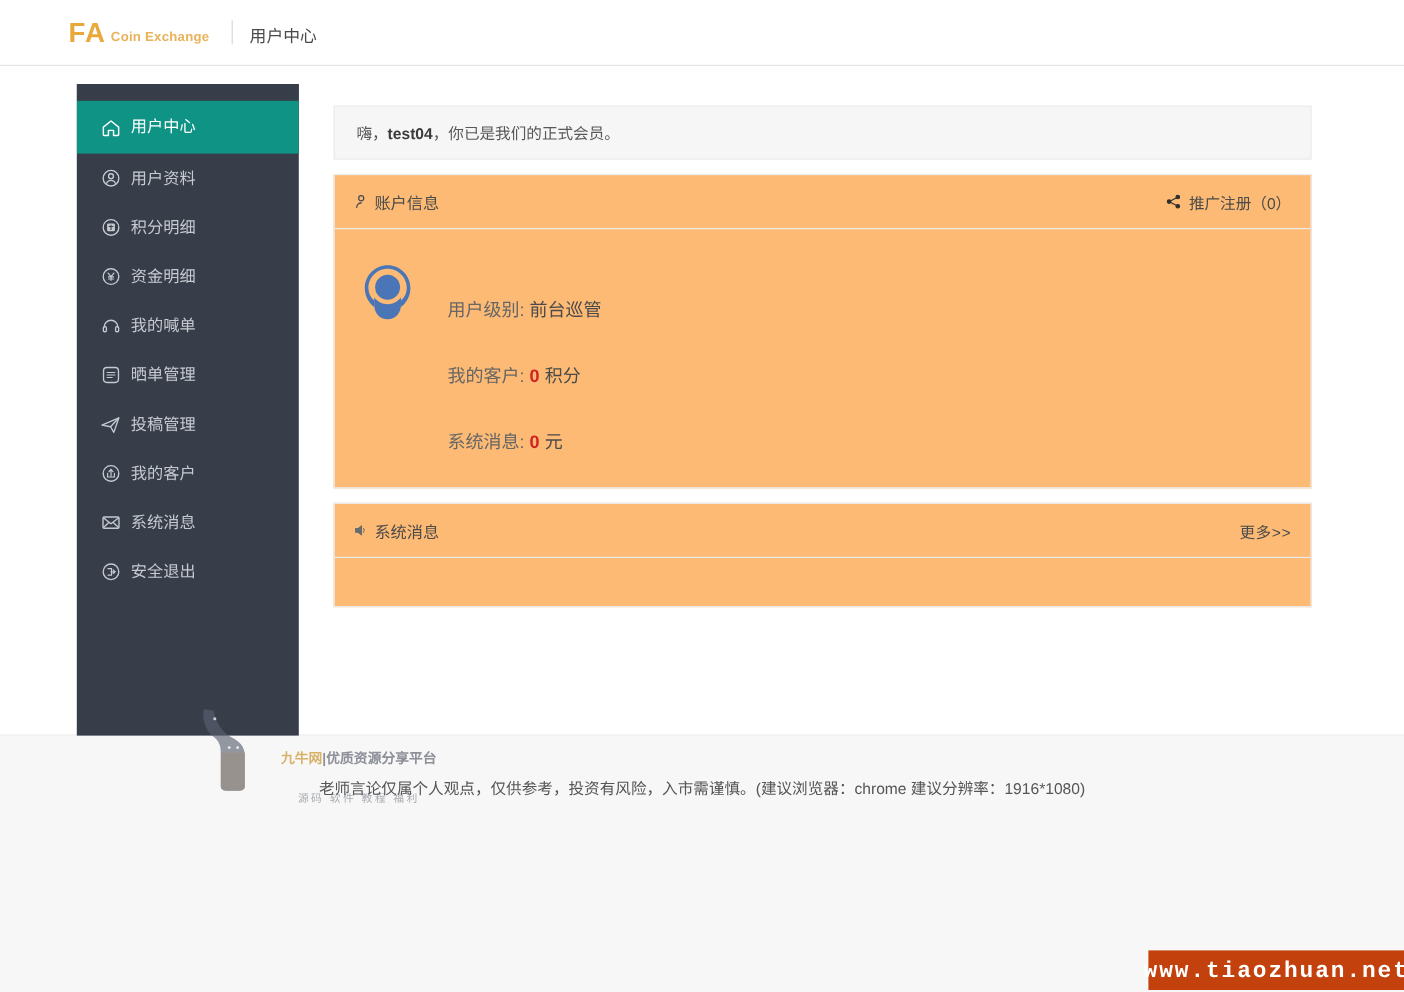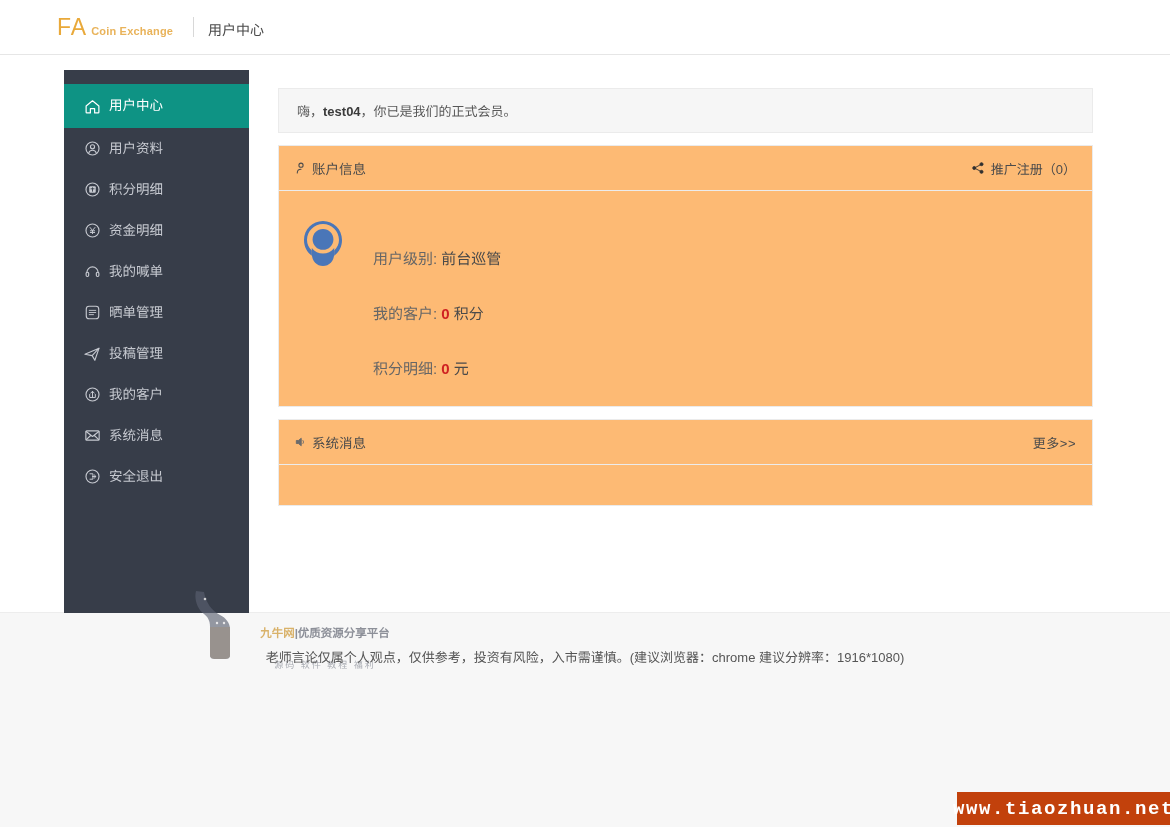--- a/index.html
+++ b/index.html
@@ -39,7 +39,7 @@
   }
   .brand-fa {
     font-size: 23px;
-    font-weight: normal;
+    font-weight: bold;
     color: #e9a93a;
     letter-spacing: 1px;
     font-family: "Liberation Sans", sans-serif;

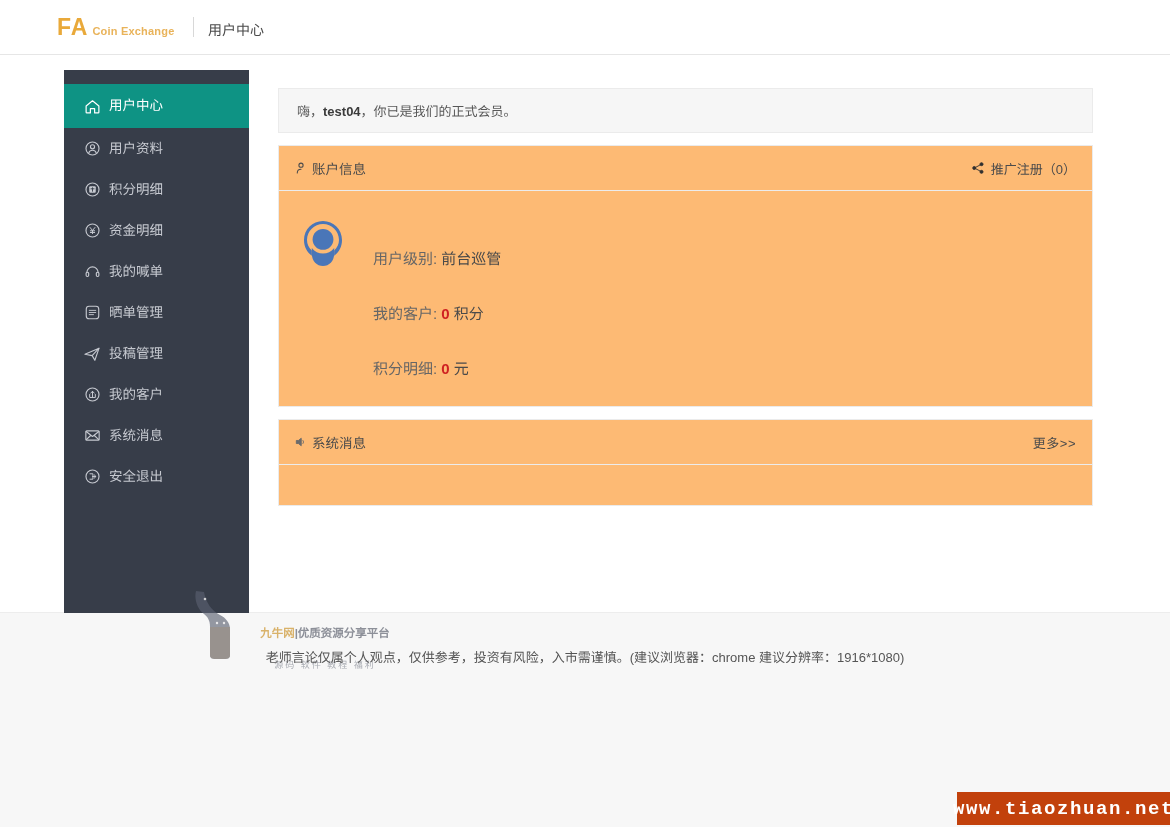--- a/index.html
+++ b/index.html
@@ -492,7 +492,7 @@
               <span class="val">积分</span>
             </div>
             <div class="acct-line">
-              <span>积分明细:</span>
+              <span>系统消息:</span>
               <span class="num">0</span>
               <span class="val">元</span>
             </div>

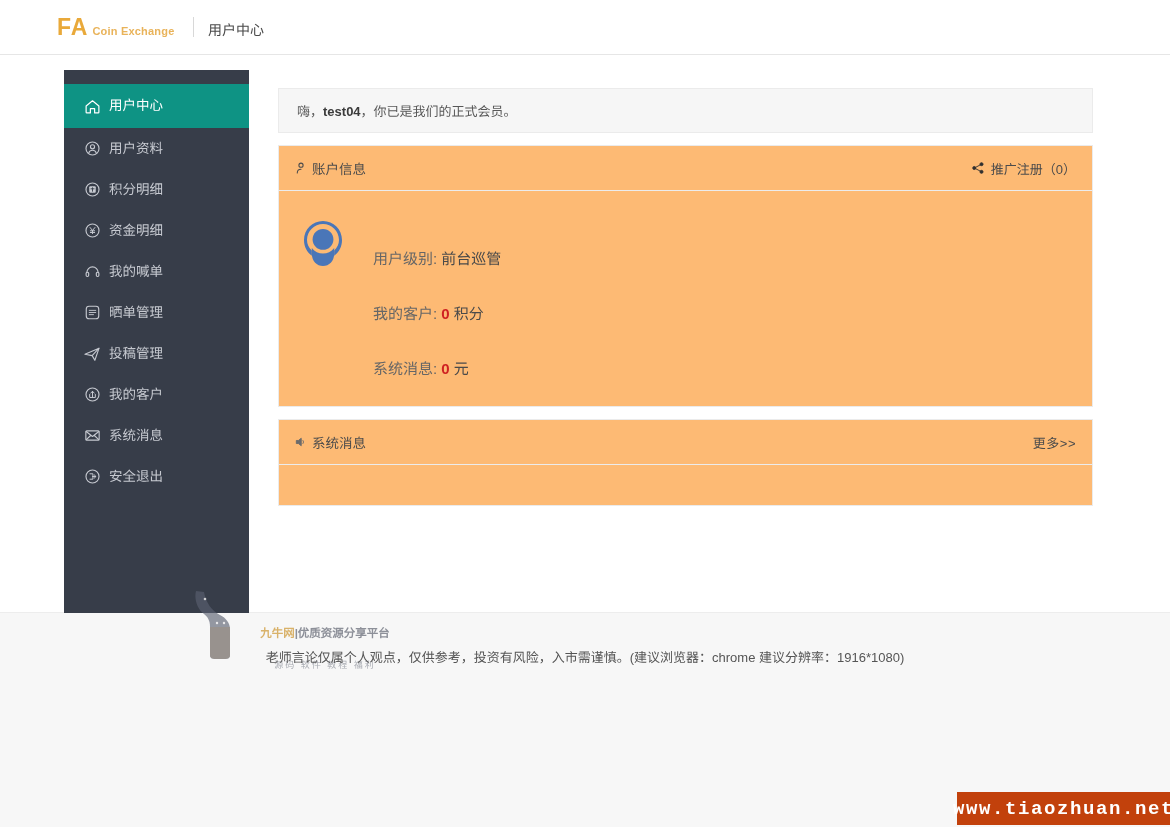--- a/index.html
+++ b/index.html
@@ -131,7 +131,7 @@
   
   .wm {
     position: absolute;
-    left: 190px;
+    left: 164px;
     top: 530px;
     width: 210px;
     height: 78px;

